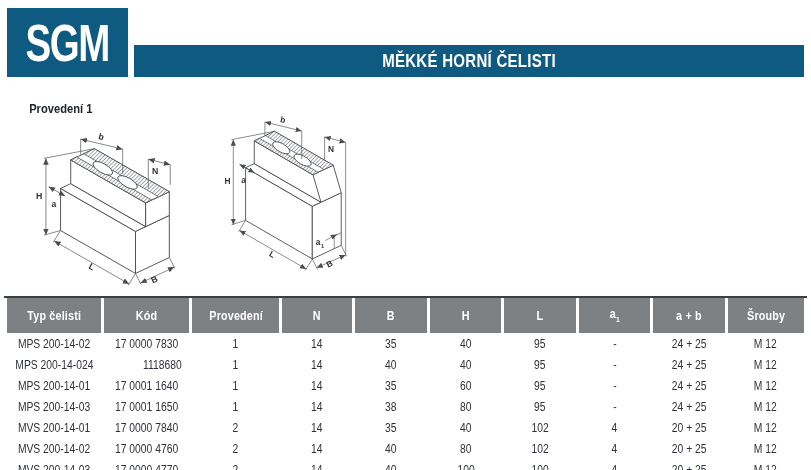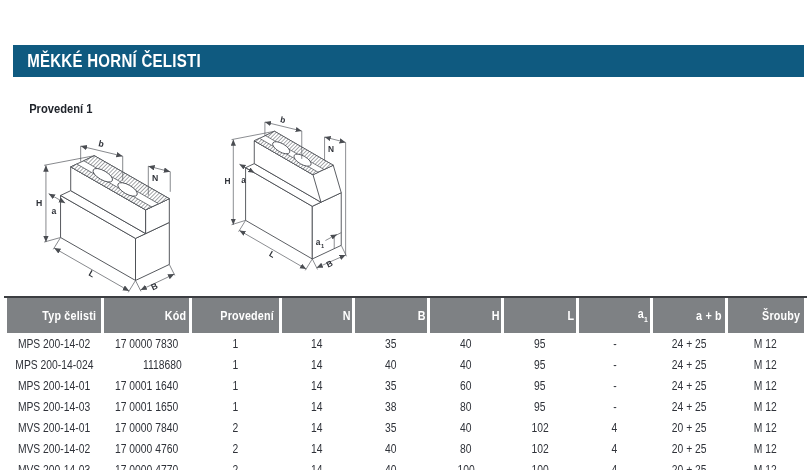--- a/index.html
+++ b/index.html
@@ -50,6 +50,9 @@
 <div class="page">
 
   <div class="topbar">
+    <div class="logo-box">
+      <span class="logo-text">SGM</span>
+    </div>
     <div class="bar-divider"></div>
     <div class="title-box">
       <div class="title-line"><span class="cond">MĚKKÉ HORNÍ ČELISTI</span></div>

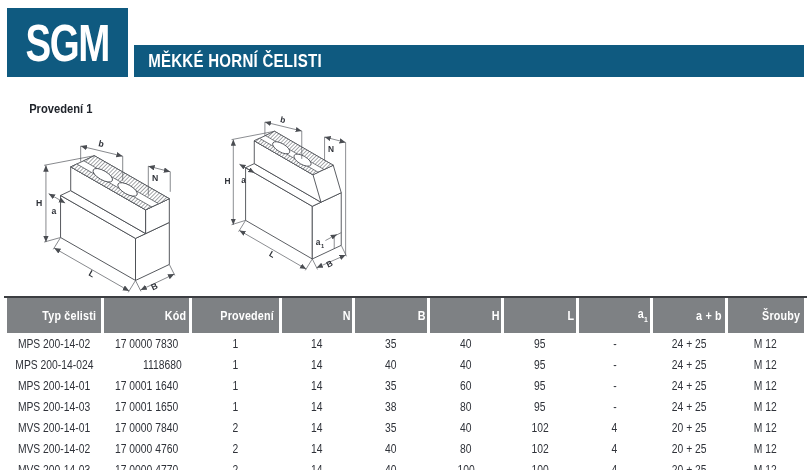--- a/index.html
+++ b/index.html
@@ -14,7 +14,7 @@
              display:inline-block;transform:scaleX(0.74);}
   .bar-divider{width:6px;background:#fff;}
   .title-box{flex:1;background:var(--teal,#0f5a80);display:flex;flex-direction:row;
-             align-items:center;justify-content:space-between;margin-top:37px;}
+             align-items:center;justify-content:center;margin-top:37px;}
   .title-line{color:#fff;font-size:17.5px;font-weight:700;line-height:1.5;letter-spacing:.3px;}
 
   .cond{display:inline-block;transform:scaleX(0.86);transform-origin:center;}

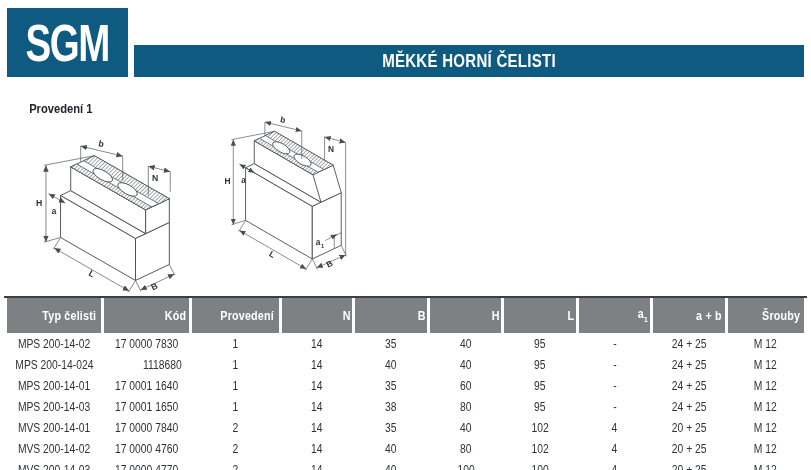--- a/index.html
+++ b/index.html
@@ -23,7 +23,7 @@
   .drawings{position:absolute;top:101px;left:24px;display:flex;}
   .drawing{width:190px;}
   .drawing.second{width:200px;}
-  .drawing-label{font-size:13px;font-weight:700;color:#20242b;margin:0 0 10px 0;}
+  .drawing-label{font-size:13px;font-weight:700;color:#20242b;margin:0 0 3px 0;}
   svg .edge{fill:#ffffff;stroke:#45484e;stroke-width:1;stroke-linejoin:round;}
   svg .rail{stroke:#45484e;stroke-width:0.8;}
   svg .hole{fill:#ffffff;stroke:#45484e;stroke-width:0.9;}

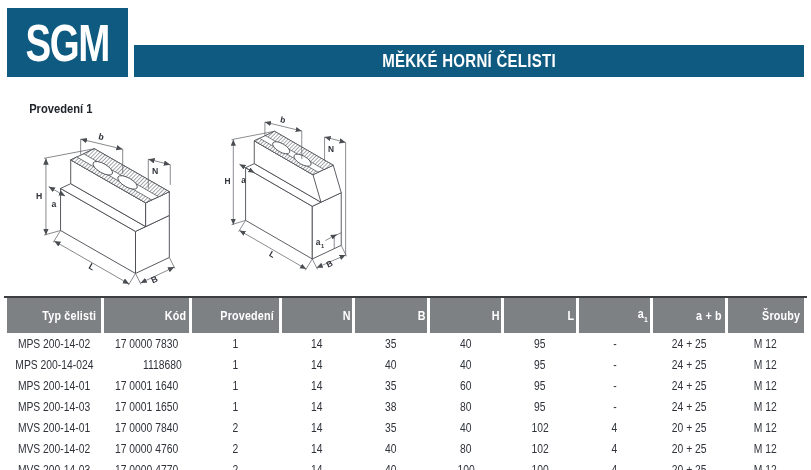--- a/index.html
+++ b/index.html
@@ -37,7 +37,7 @@
   .table-topline{height:2px;background:var(--topline,#3c3e42);}
   table{width:100%;border-collapse:separate;border-spacing:3px 0;table-layout:fixed;}
   th{background:var(--thead-bg,#7e8184);color:#fff;height:33px;font-size:12.5px;
-     font-weight:700;text-align:right;vertical-align:middle;letter-spacing:.2px;}
+     font-weight:700;text-align:center;vertical-align:middle;letter-spacing:.2px;}
   th sub{font-size:8px;}
   td{height:19px;font-size:12px;color:var(--cell-text,#2f3239);text-align:center;
      vertical-align:middle;white-space:nowrap;}

